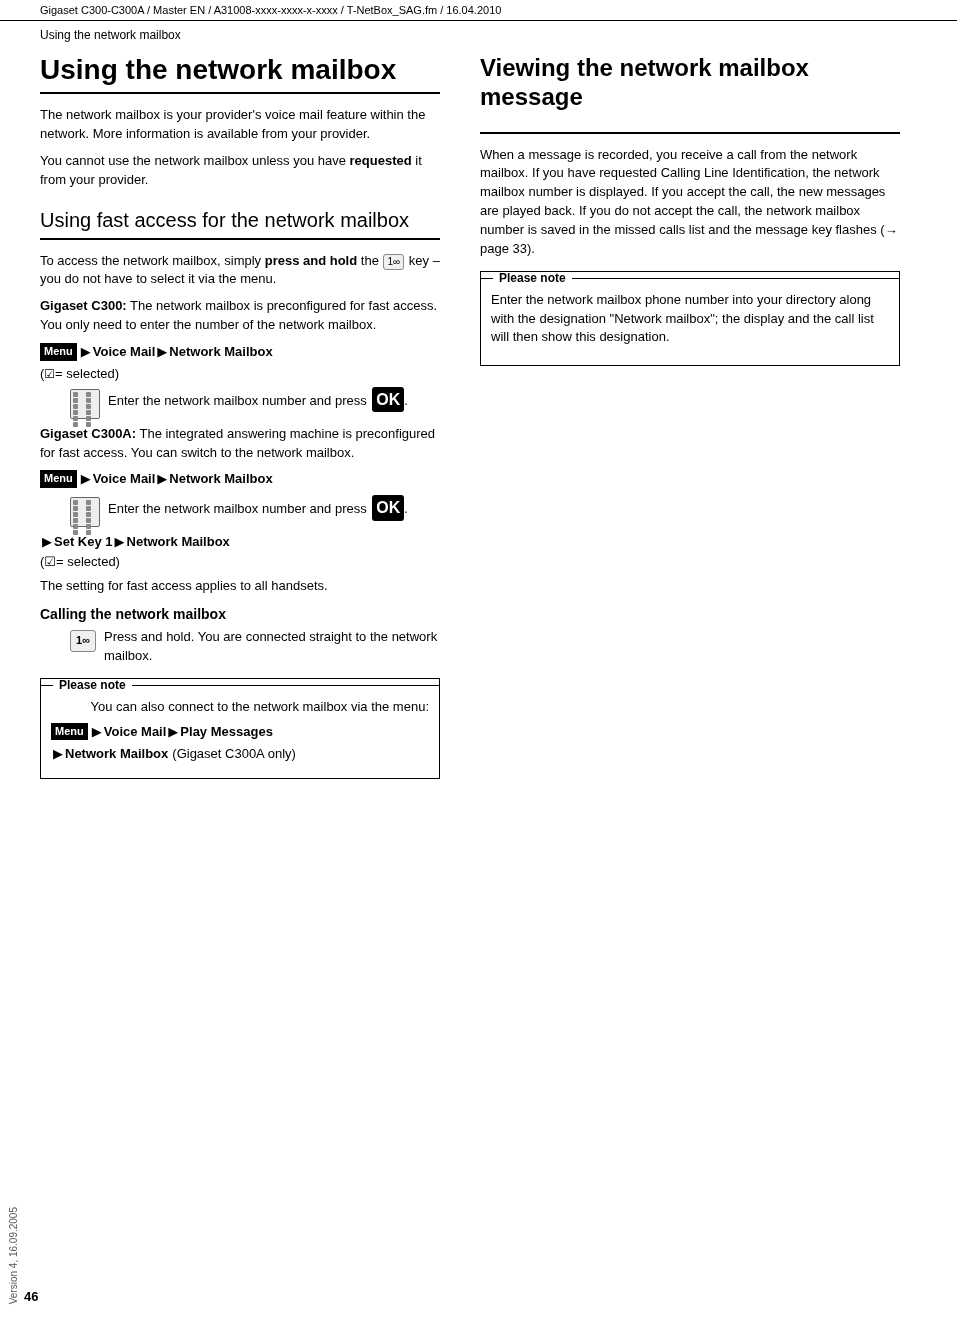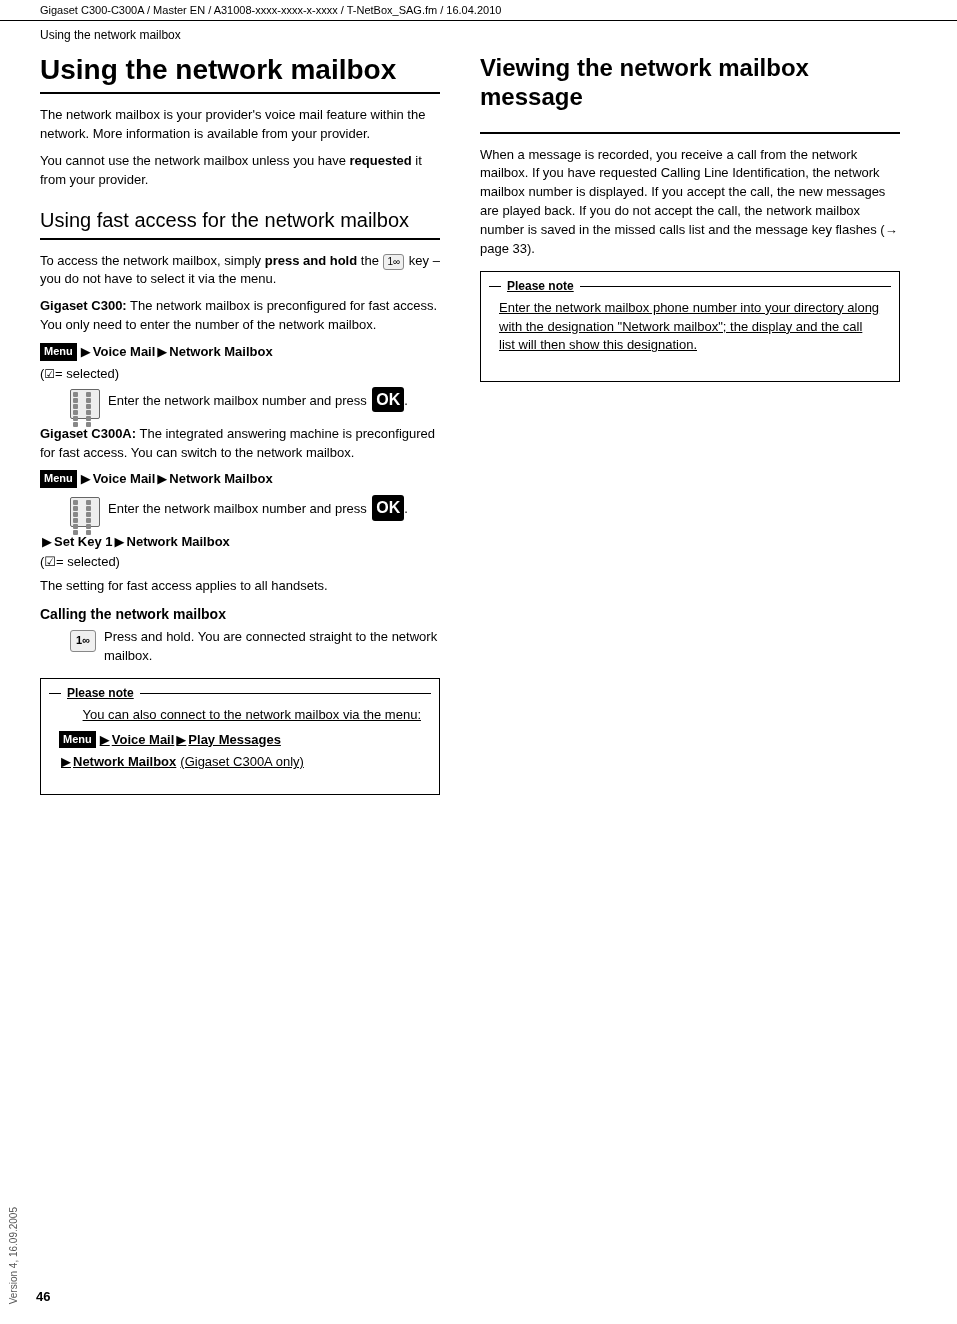--- a/index.html
+++ b/index.html
@@ -130,8 +130,7 @@
     .please-note-box-outer {
       border: 1px solid #000;
       margin: 12px 0;
-      padding: 8px;
-      text-decoration: underline;
+      padding: 0;
     }
     .pn-title-row {
       display: flex;

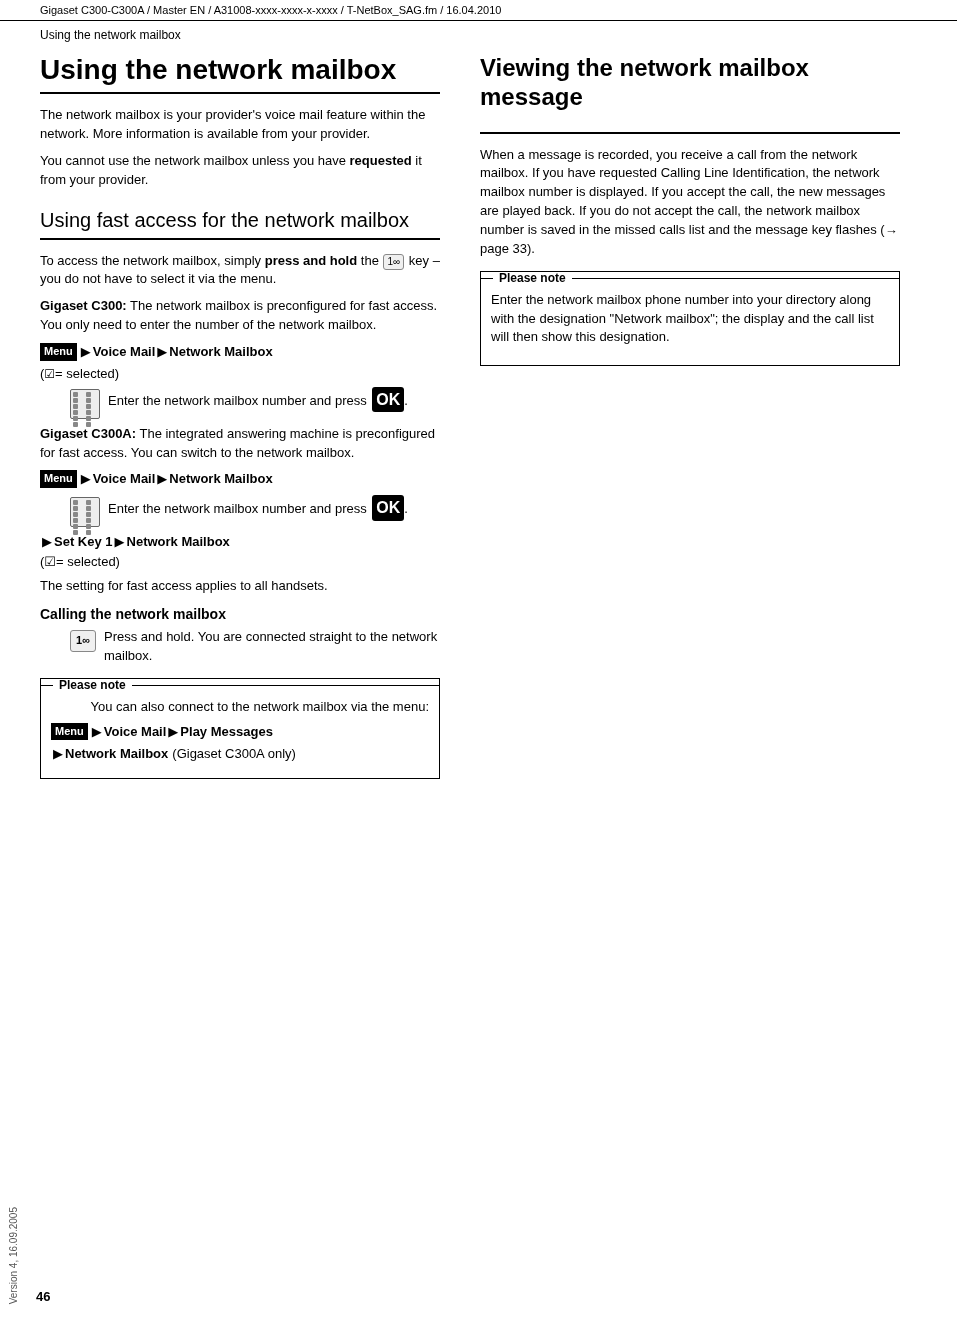--- a/index.html
+++ b/index.html
@@ -346,7 +346,7 @@
   </div>
 </div>
 
-<div style="position: absolute; bottom: 20px; left: 36px;">
+<div style="position: absolute; bottom: 20px; left: 24px;">
   <span style="font-weight:bold; font-size:13px;">46</span>
 </div>
 

